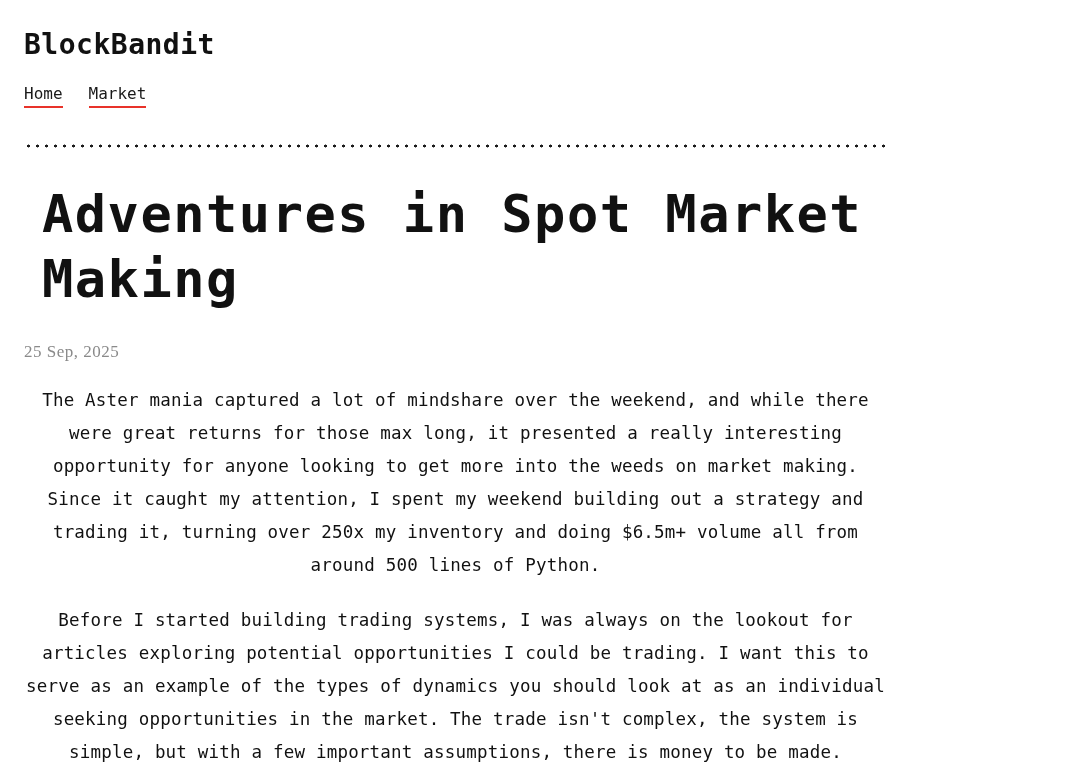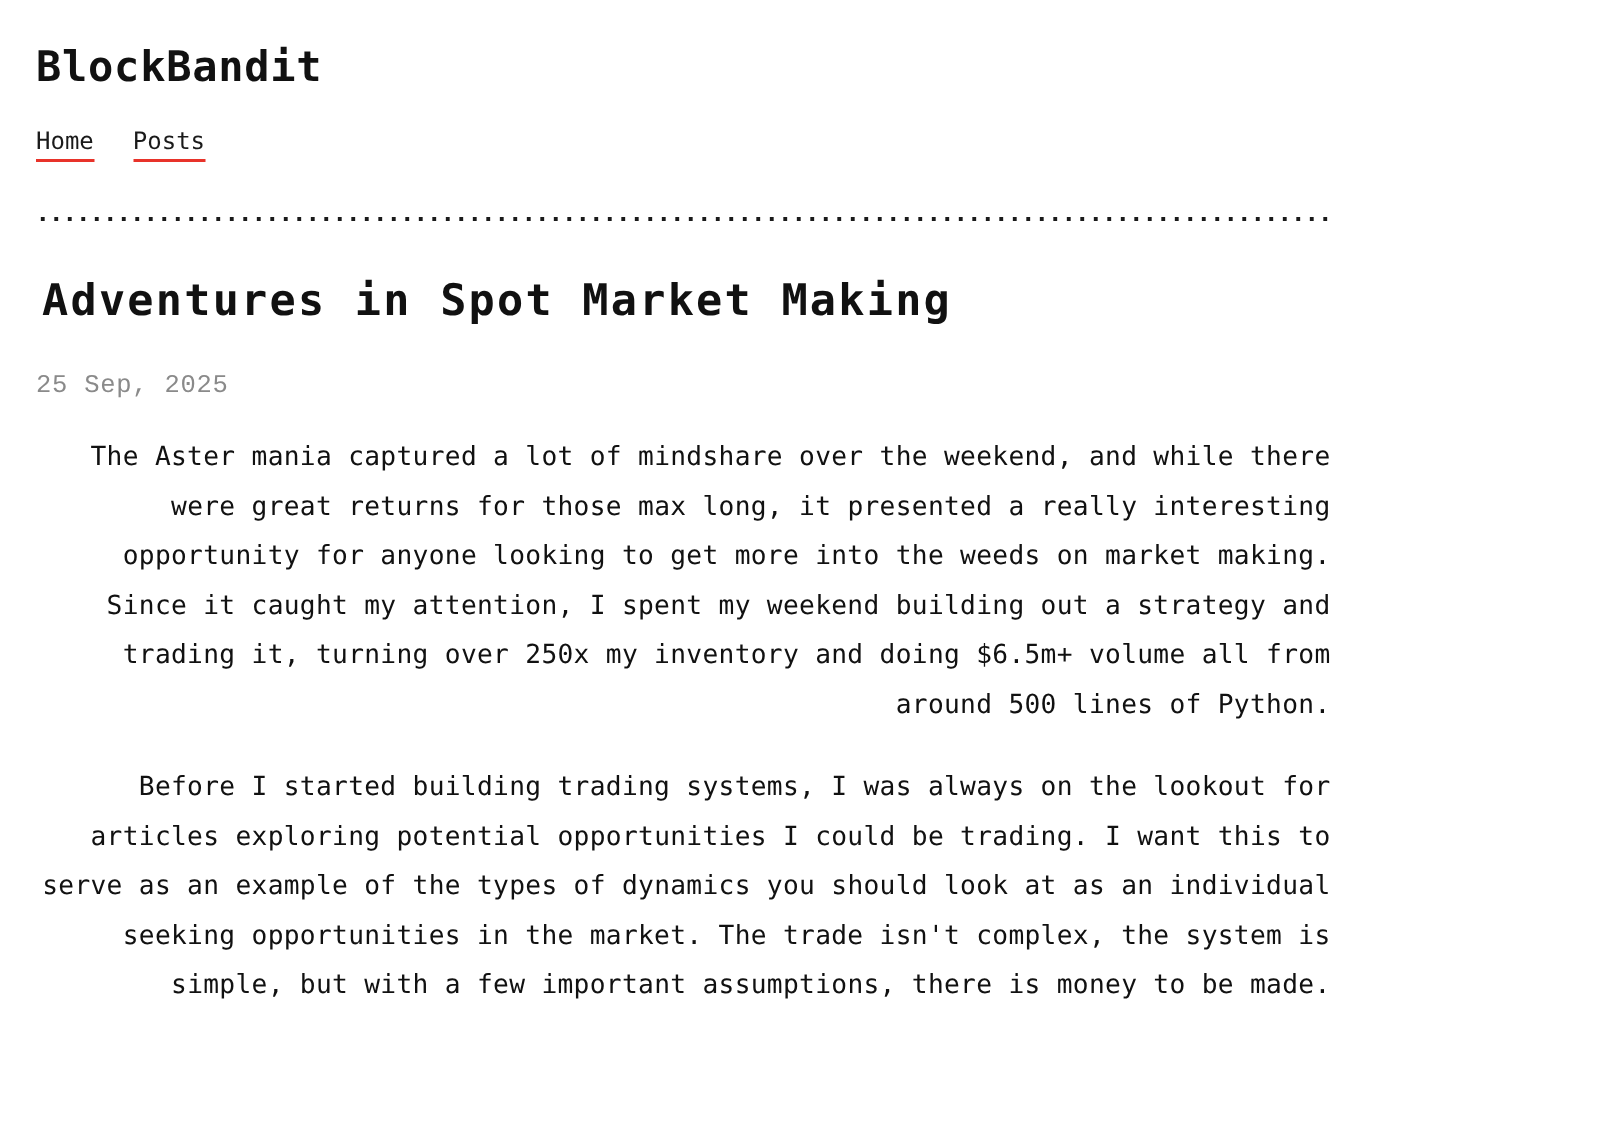--- a/index.html
+++ b/index.html
@@ -88,7 +88,7 @@
 
   <nav class="nav">
     <a class="nav-link">Home</a>
-    <a class="nav-link">Posts</a>
+    <a class="nav-link">Market</a>
   </nav>
 
   <div class="divider"></div>

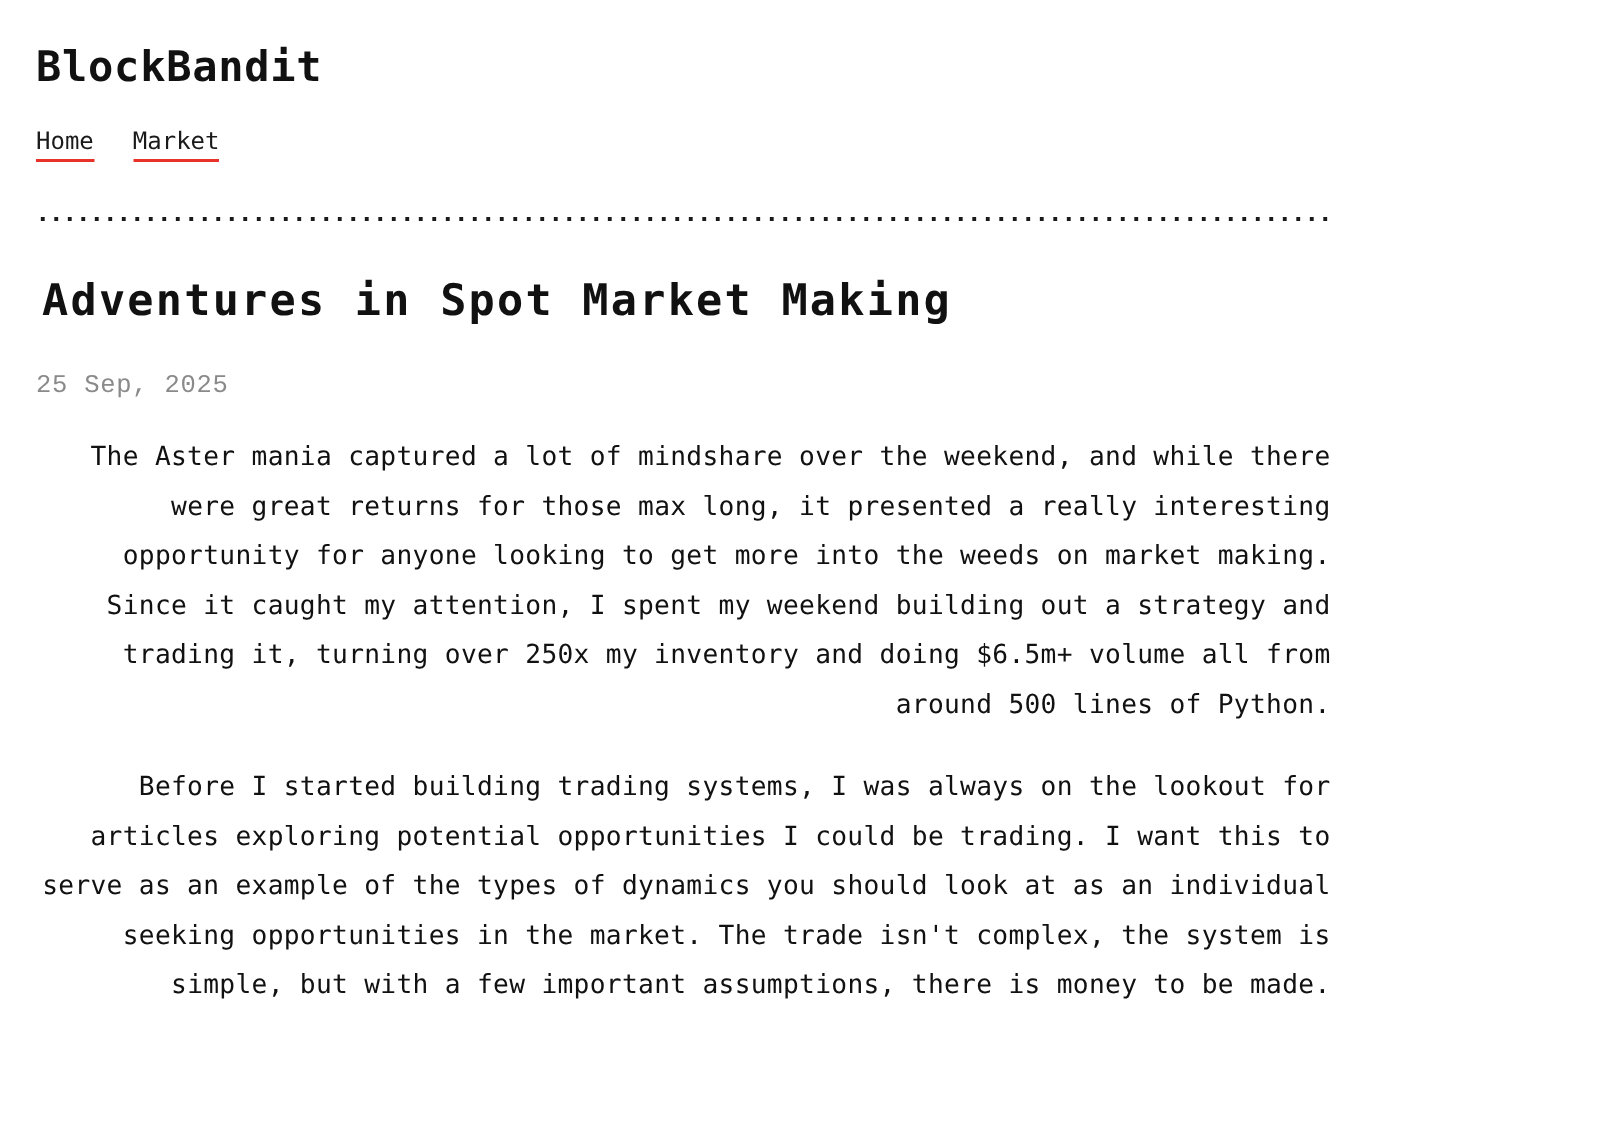--- a/index.html
+++ b/index.html
@@ -55,11 +55,11 @@
   }
   .post-title {
     font-family: "DejaVu Sans Mono", monospace;
-    font-size: 29px;
+    font-size: 52px;
     font-weight: 700;
     letter-spacing: 1.5px;
     color: #111111;
-    margin: 0 0 30px 4px;
+    margin: 0 0 30px 18px;
     line-height: 1.25;
   }
   .post-date {

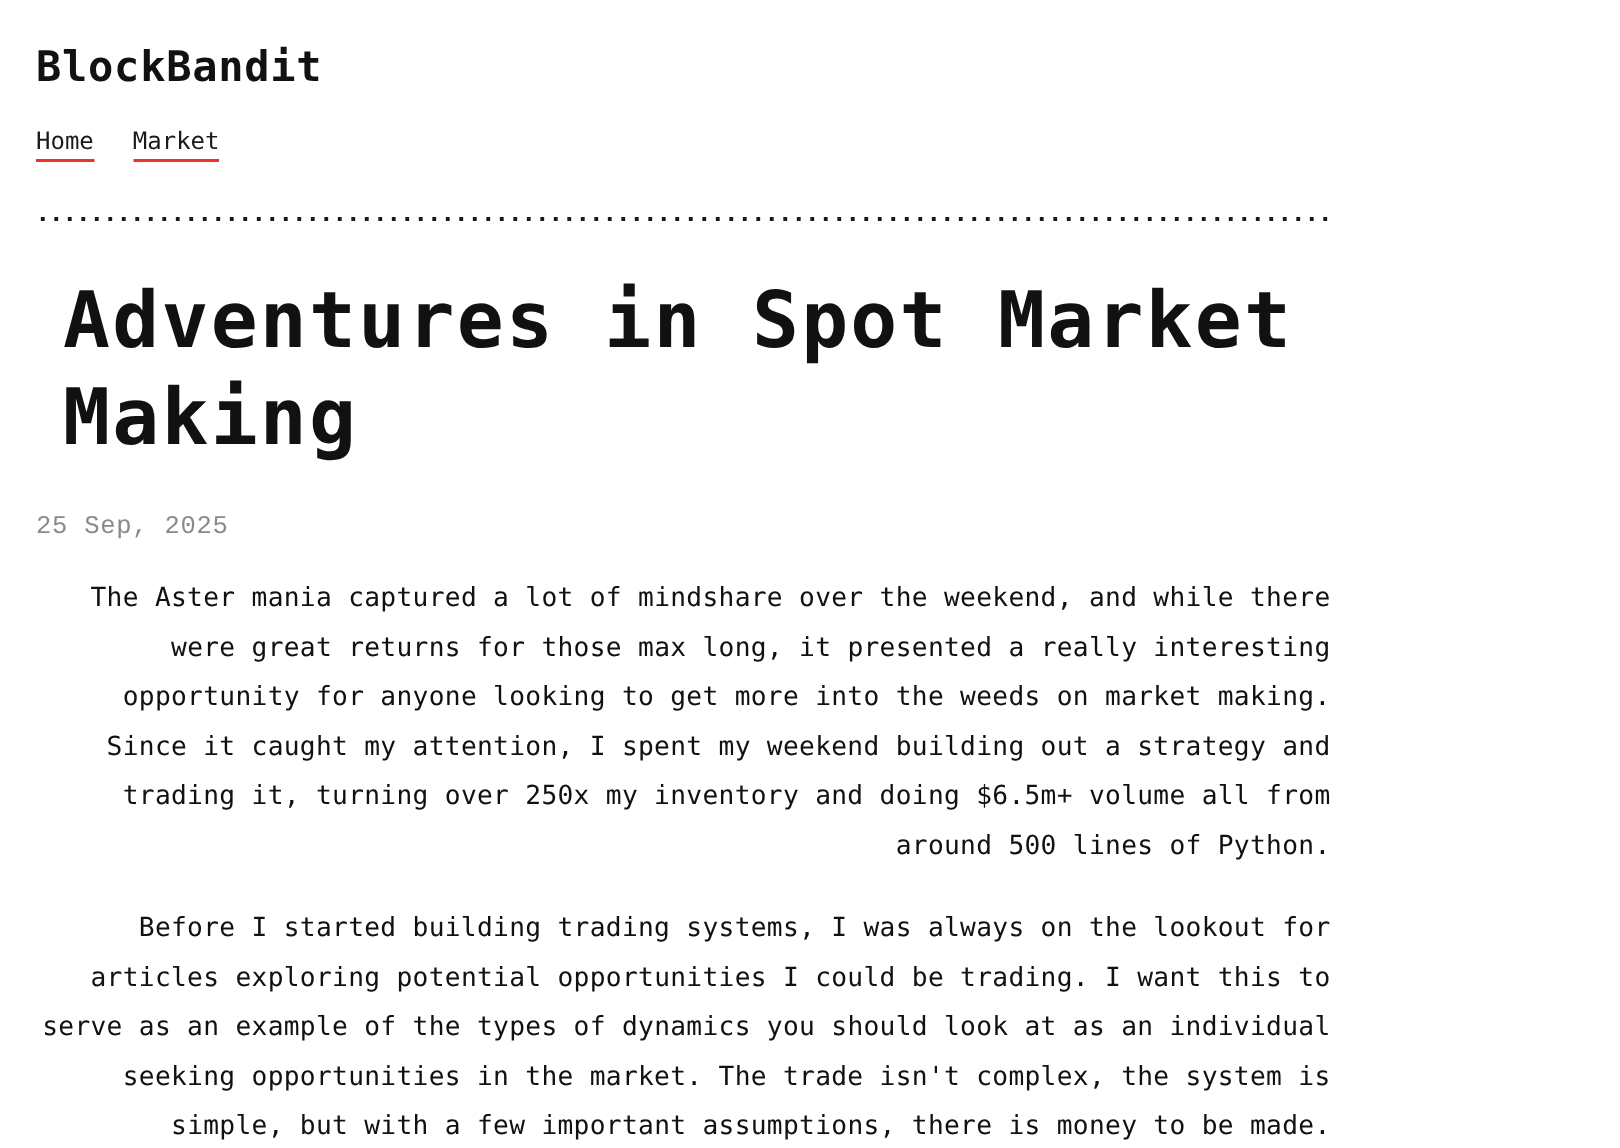--- a/index.html
+++ b/index.html
@@ -63,7 +63,7 @@
     line-height: 1.25;
   }
   .post-date {
-    font-family: Liberation Mono, monospace;
+    font-family: Liberation Serif, serif;
     font-size: 17px;
     color: #8a8a8a;
     letter-spacing: 0.5px;

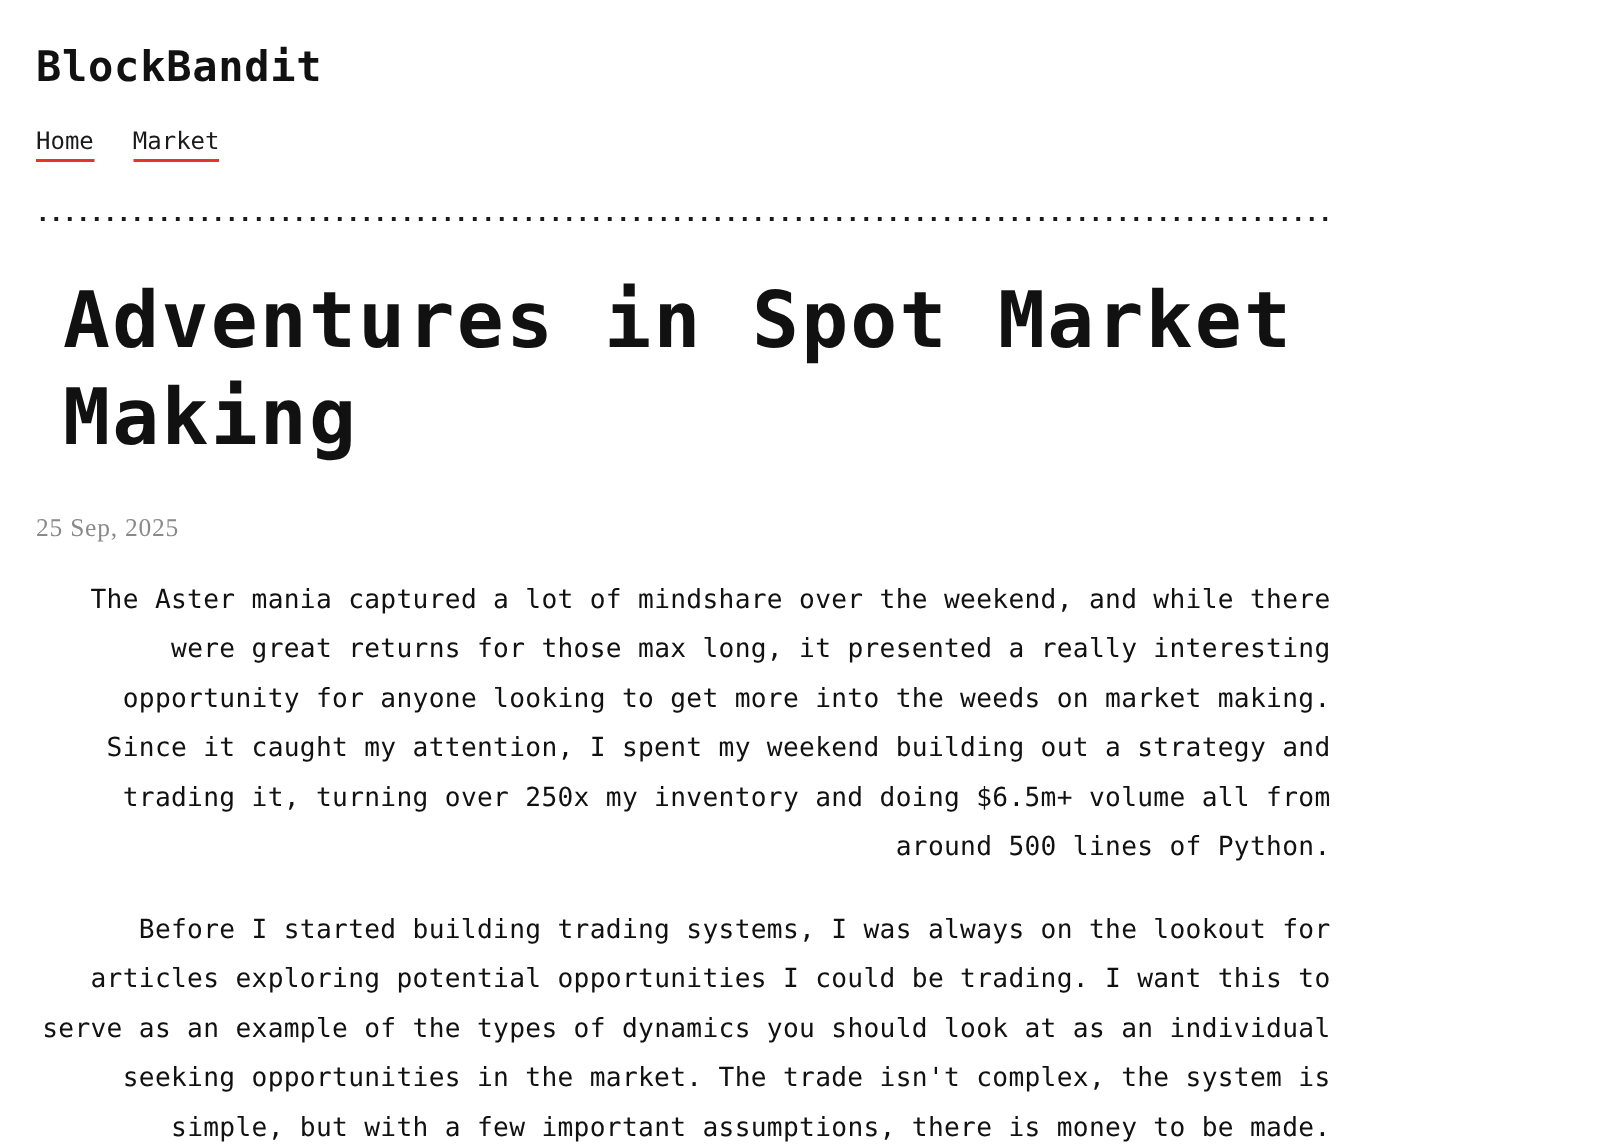--- a/index.html
+++ b/index.html
@@ -76,7 +76,7 @@
     color: #111111;
     margin: 0 0 22px 0;
     letter-spacing: 0.2px;
-    text-align: right;
+    text-align: center;
   }
 </style>
 </head>

